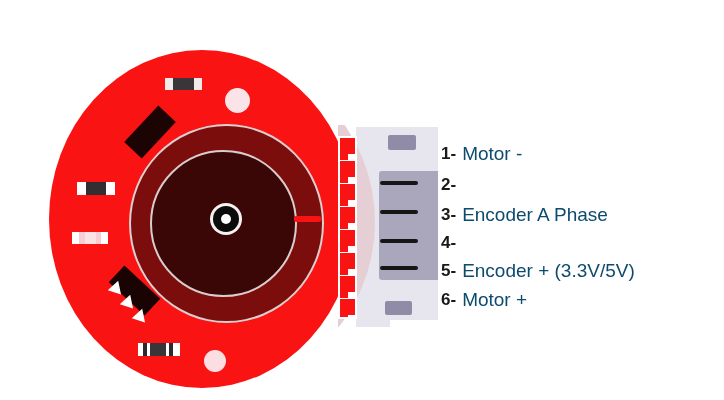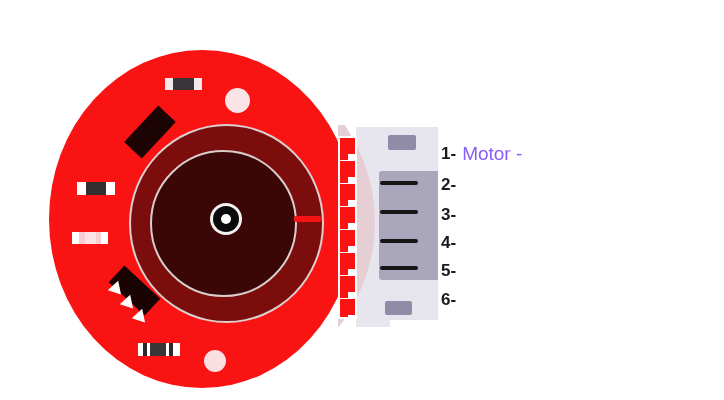--- a/index.html
+++ b/index.html
@@ -90,7 +90,7 @@
     position:absolute;left:441px;height:24px;display:flex;align-items:center;white-space:nowrap;
   }
   .pin-num{font-size:17px;font-weight:700;color:#1a1a1a;letter-spacing:0px;}
-  .pin-label{font-size:19px;font-weight:400;color:#8b5cf6;margin-left:6px;}
+  .pin-label{font-size:19px;font-weight:400;color:#0c4a6e;margin-left:6px;}
   .row1{top:142px;} .row2{top:173px;} .row3{top:203px;}
   .row4{top:231px;} .row5{top:259px;} .row6{top:288px;}
 </style>

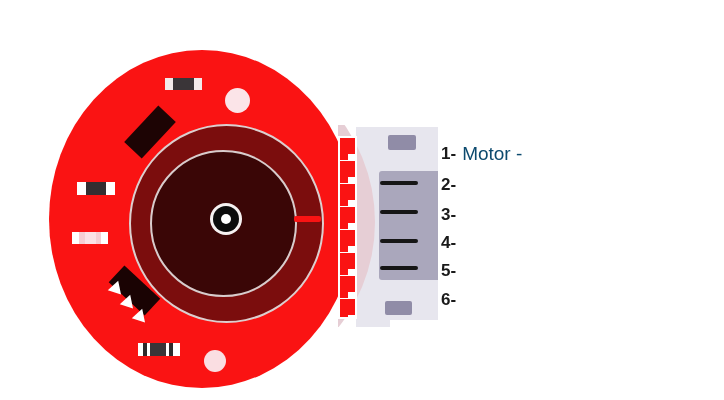--- a/index.html
+++ b/index.html
@@ -144,6 +144,7 @@
   </div>
   <div class="pin-row row3">
     <span class="pin-num">3-</span>
+    <span class="pin-label">Encoder A Phase</span>
   </div>
   <div class="pin-row row4">
     <span class="pin-num">4-</span>

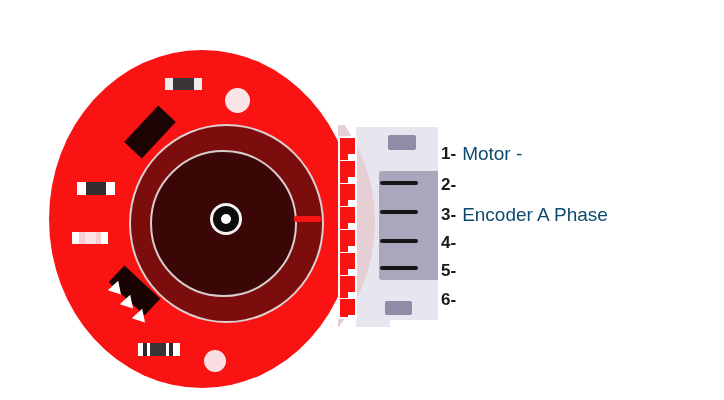--- a/index.html
+++ b/index.html
@@ -151,6 +151,7 @@
   </div>
   <div class="pin-row row5">
     <span class="pin-num">5-</span>
+    <span class="pin-label">Encoder + (3.3V/5V)</span>
   </div>
   <div class="pin-row row6">
     <span class="pin-num">6-</span>

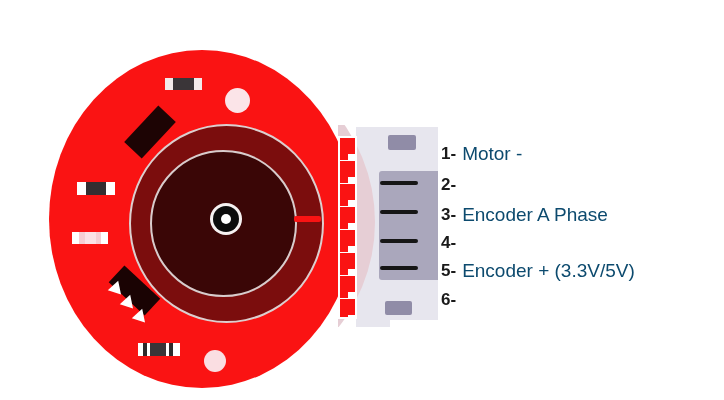--- a/index.html
+++ b/index.html
@@ -155,6 +155,7 @@
   </div>
   <div class="pin-row row6">
     <span class="pin-num">6-</span>
+    <span class="pin-label">Motor +</span>
   </div>
 
 </div>

